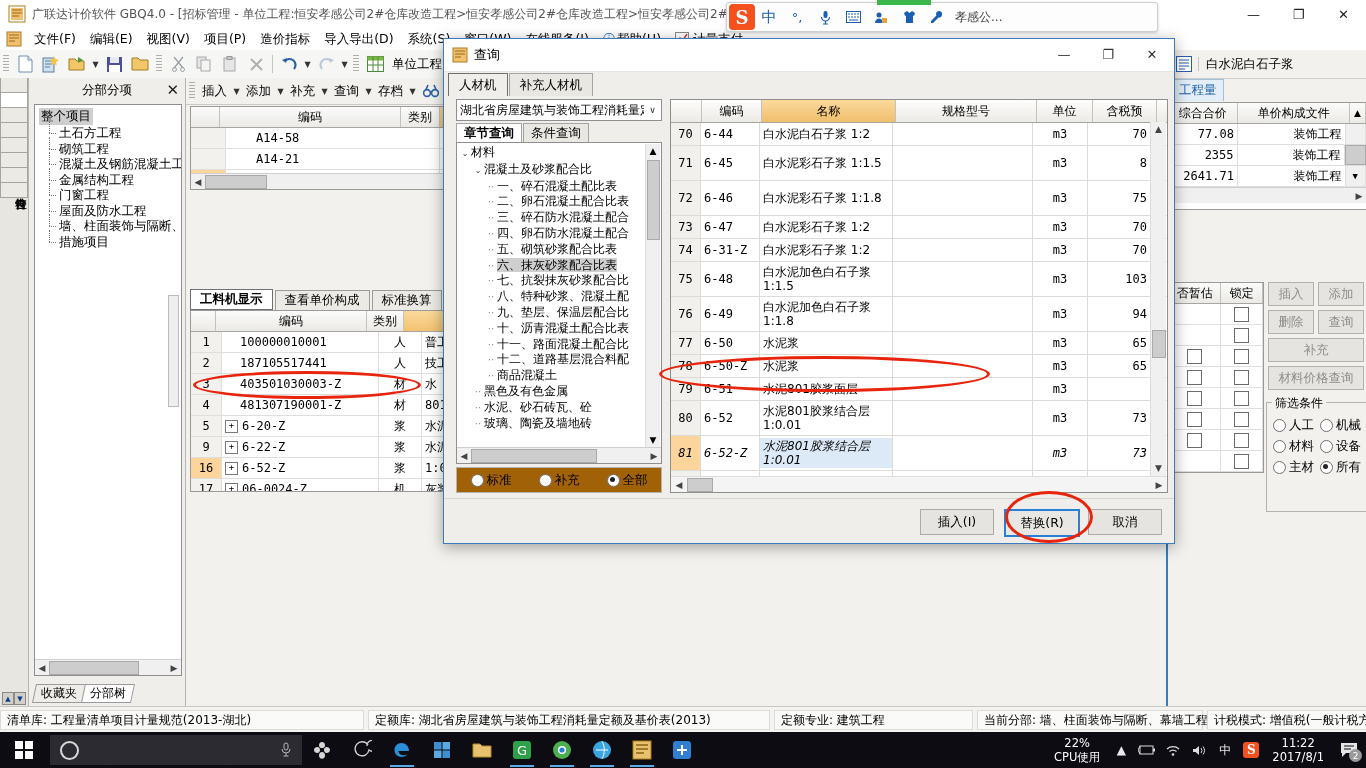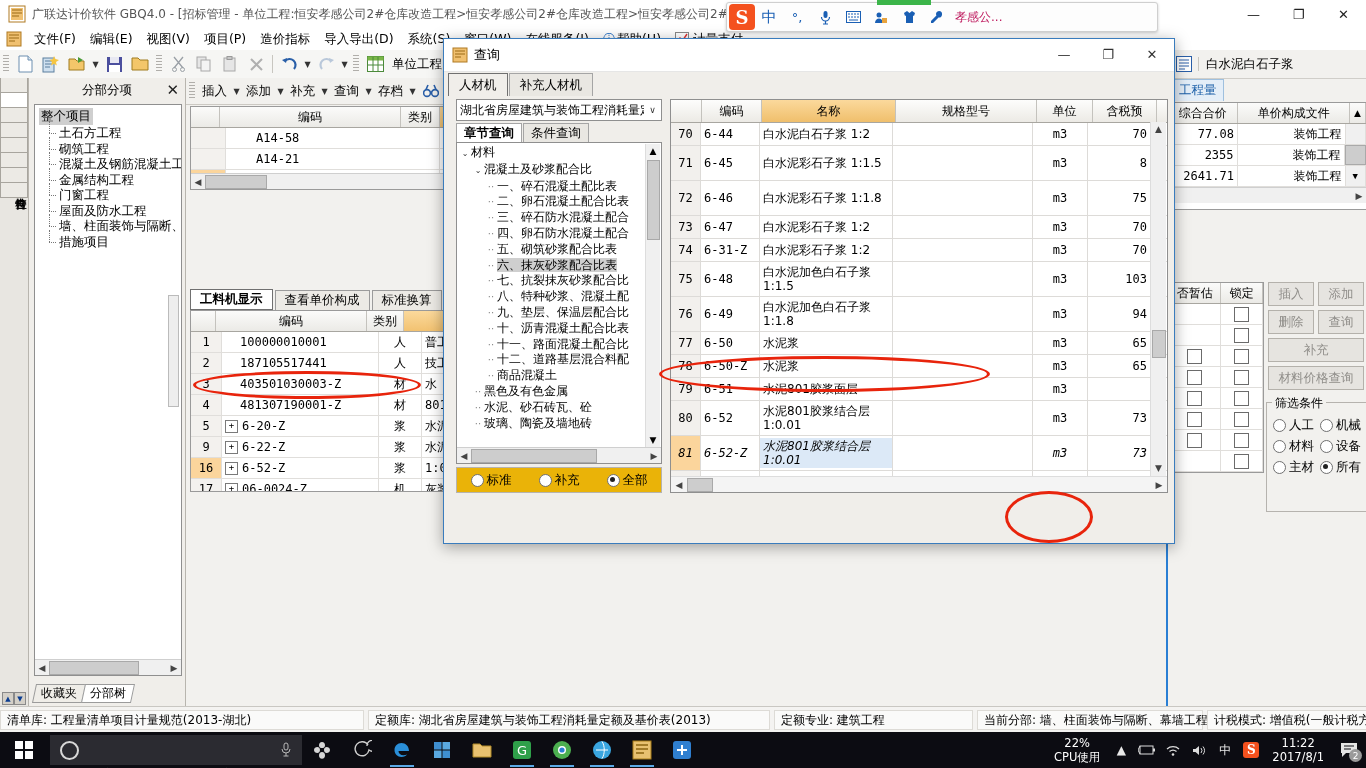--- a/index.html
+++ b/index.html
@@ -31,7 +31,7 @@
   .ime-i{width:28px;height:26px;display:flex;align-items:center;justify-content:center;
     color:#1a5fb4;font-size:15px;}
   .ime-i.sm{font-size:13px;}
-  .ime-tail{font-size:12px;color:#be185d;margin-left:4px;white-space:nowrap;}
+  .ime-tail{font-size:12px;color:#404040;margin-left:4px;white-space:nowrap;}
 
   
   .menubar{position:absolute;left:0;top:28px;width:1366px;height:22px;background:#fff;

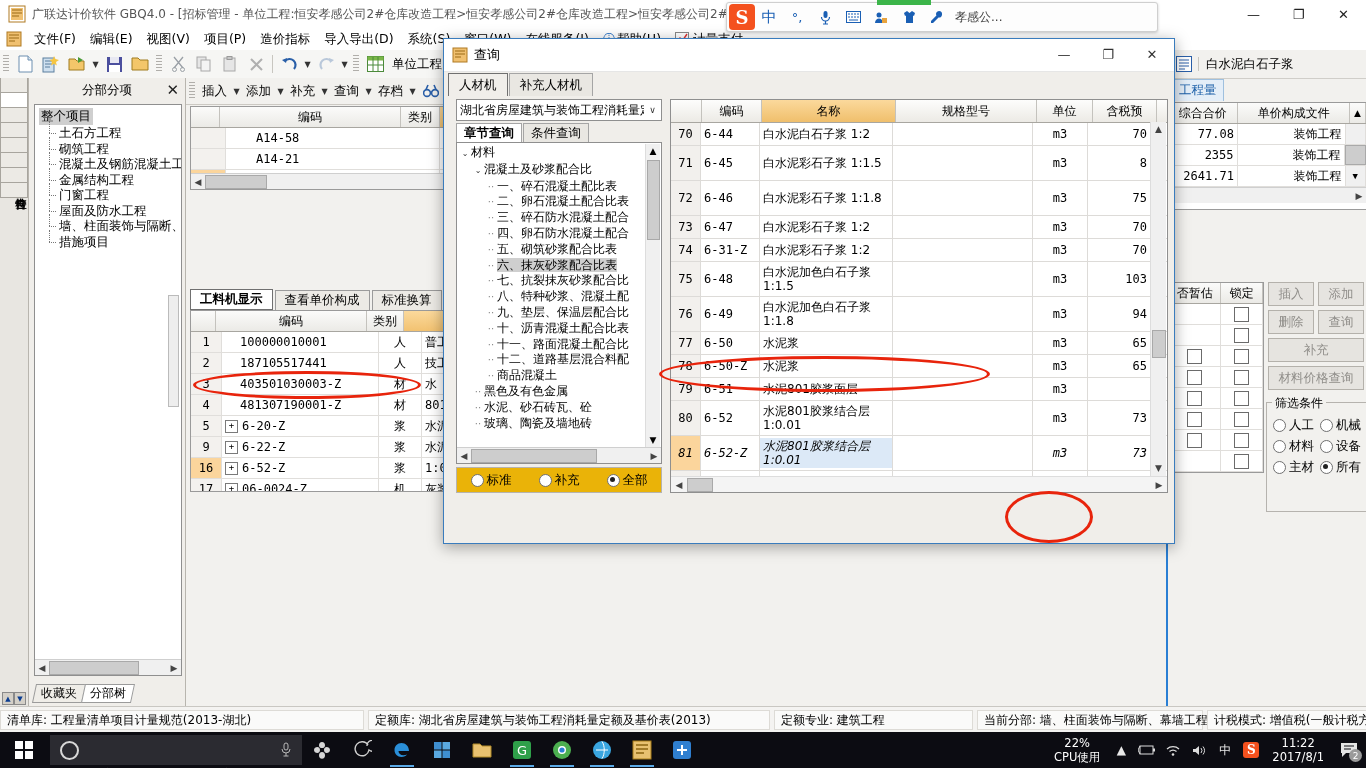--- a/index.html
+++ b/index.html
@@ -158,7 +158,7 @@
   .t2 .dash{display:inline-block;width:12px;text-align:center;color:#888;font-size:10px;}
   .t2.sel span.lbl{background:#cfcfcf;}
   .radrow{position:absolute;left:8px;top:372px;width:204px;height:24px;border:1px solid #b6b3ae;
-    display:flex;align-items:center;justify-content:space-around;background:#eab308;}
+    display:flex;align-items:center;justify-content:space-around;background:#a16207;}
   .dgridwrap{position:absolute;left:222px;top:4px;width:496px;height:392px;background:#fff;
     border:1px solid #8f8f8f;overflow:hidden;}
   .dgh{display:flex;height:22px;background:linear-gradient(to bottom,#fdfdfc,#eceae5);

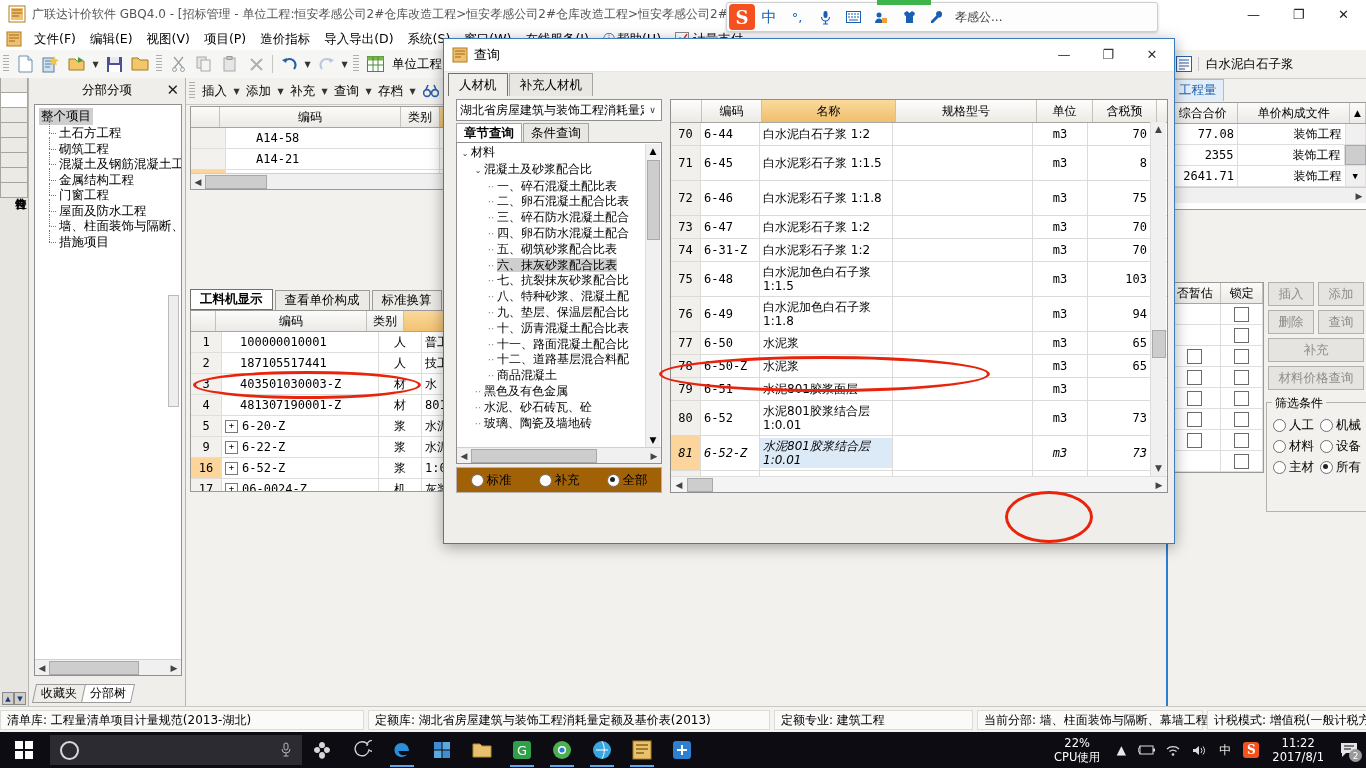--- a/index.html
+++ b/index.html
@@ -968,6 +968,11 @@
       </div>
     </div>
 
+    <div class="dlg-foot">
+      <div class="dbtn" style="left:476px">插入(I)</div>
+      <div class="dbtn focus" style="left:560px">替换(R)</div>
+      <div class="dbtn" style="left:644px">取消</div>
+    </div>
   </div>
 
   <div class="ink" style="left:193px;top:371px;width:222px;height:22px"></div>

